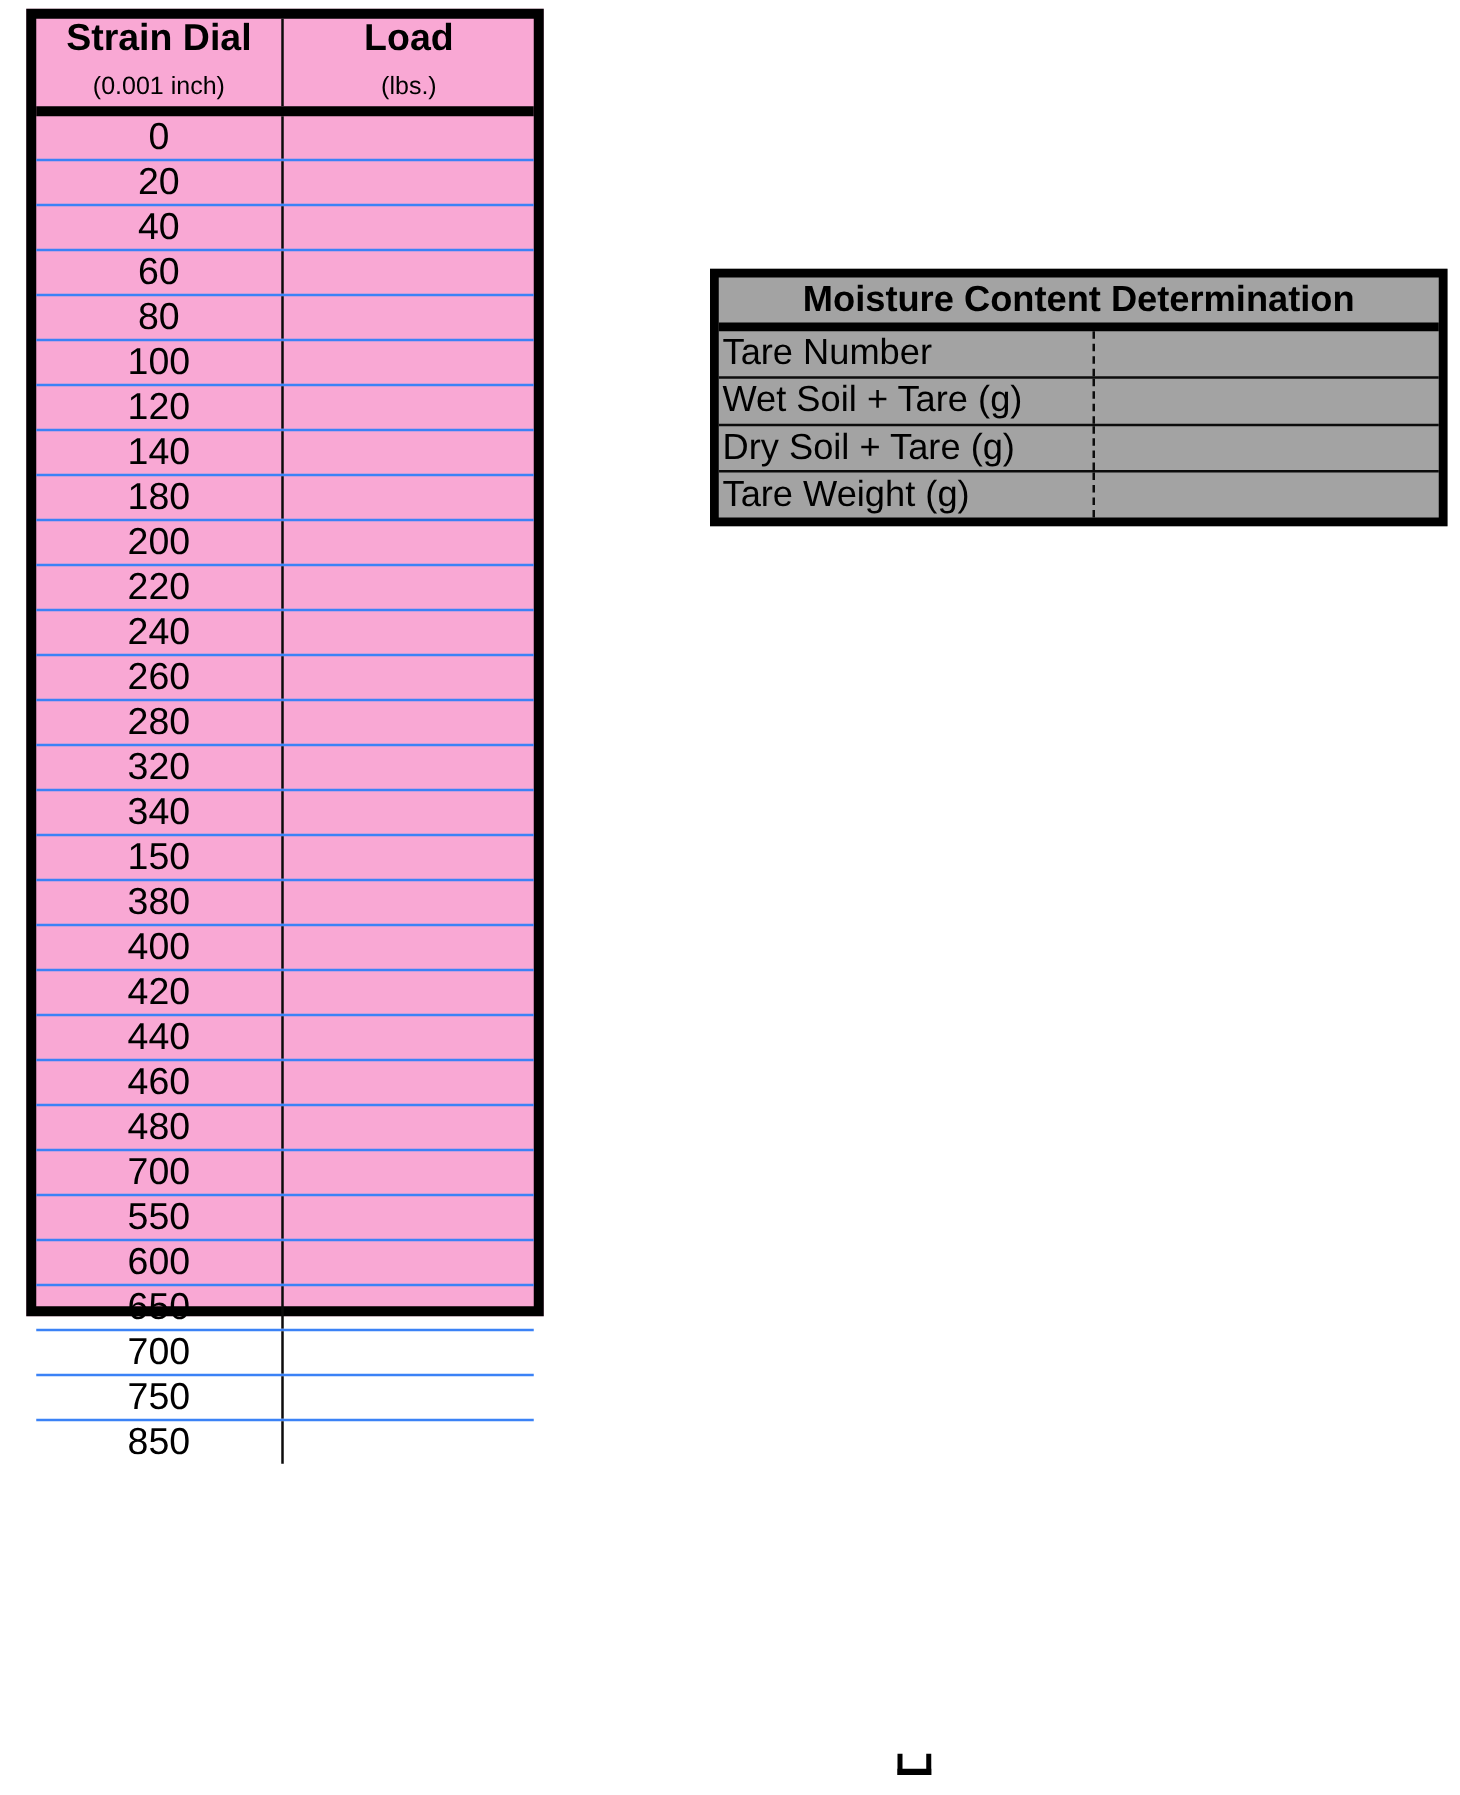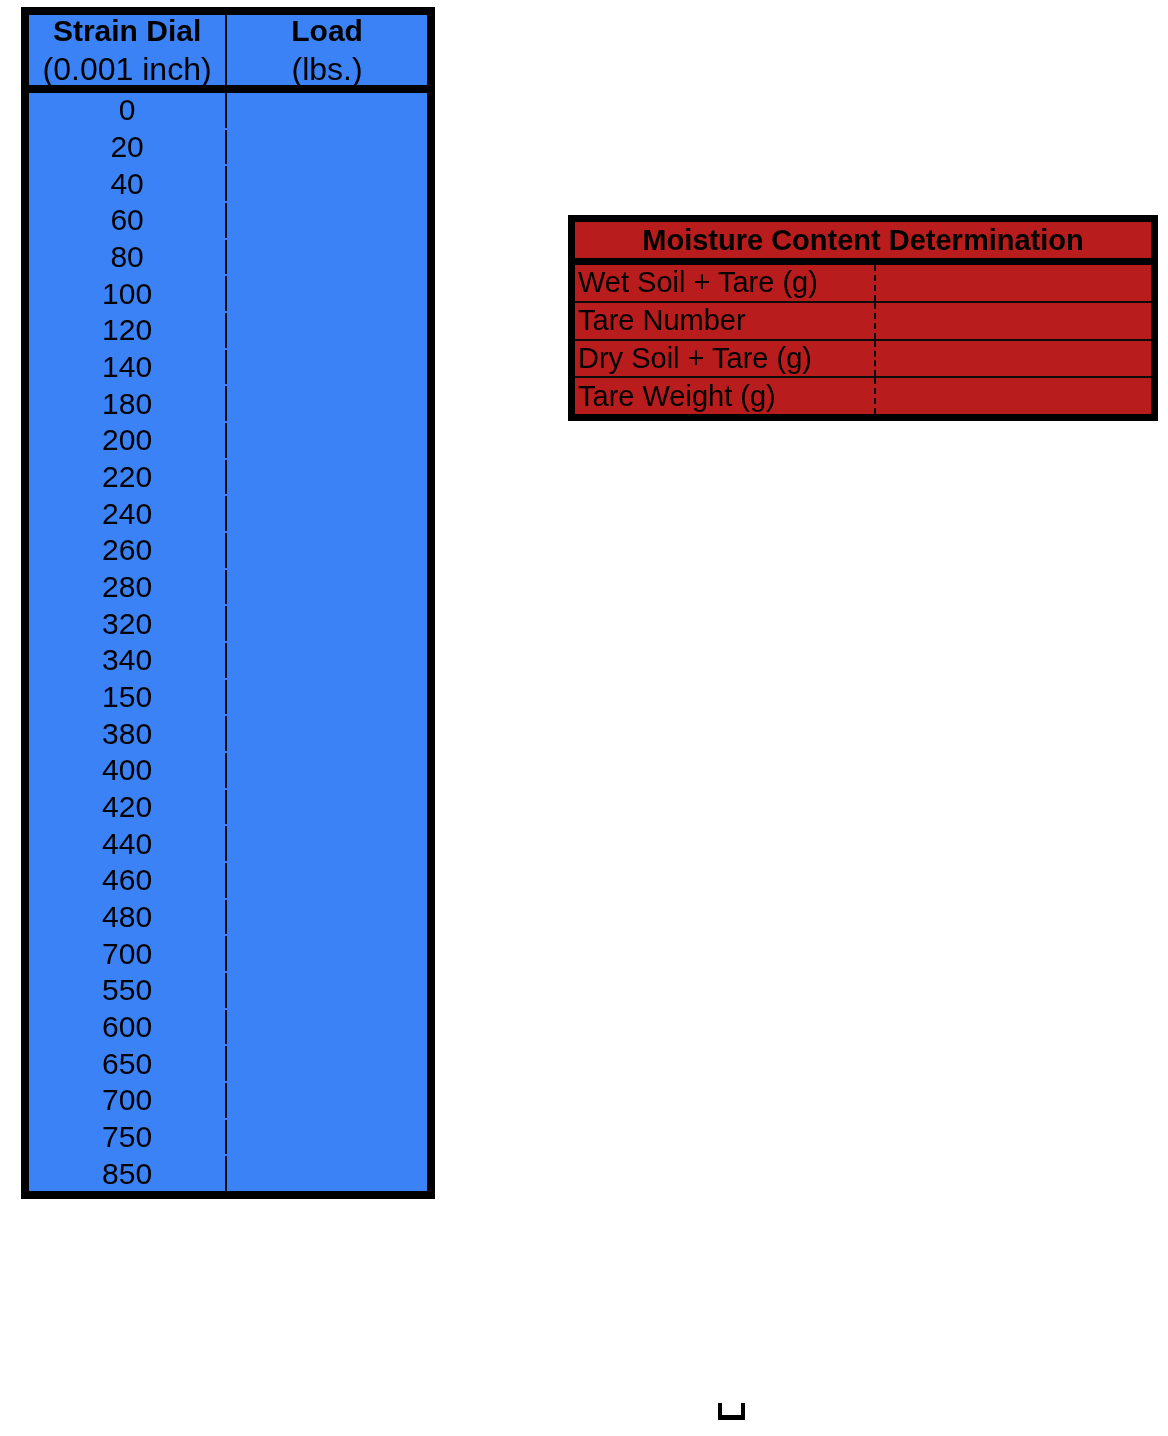--- a/index.html
+++ b/index.html
@@ -20,11 +20,11 @@
     left: 21px;
     top: 7px;
     width: 414px;
-    height: 1192px;
+    height: 1046px;
     border: 8px solid #000;
     display: flex;
     flex-direction: column;
-    background: #3b82f6;
+    background: #f9a8d4;
   }
   .st-header {
     display: flex;

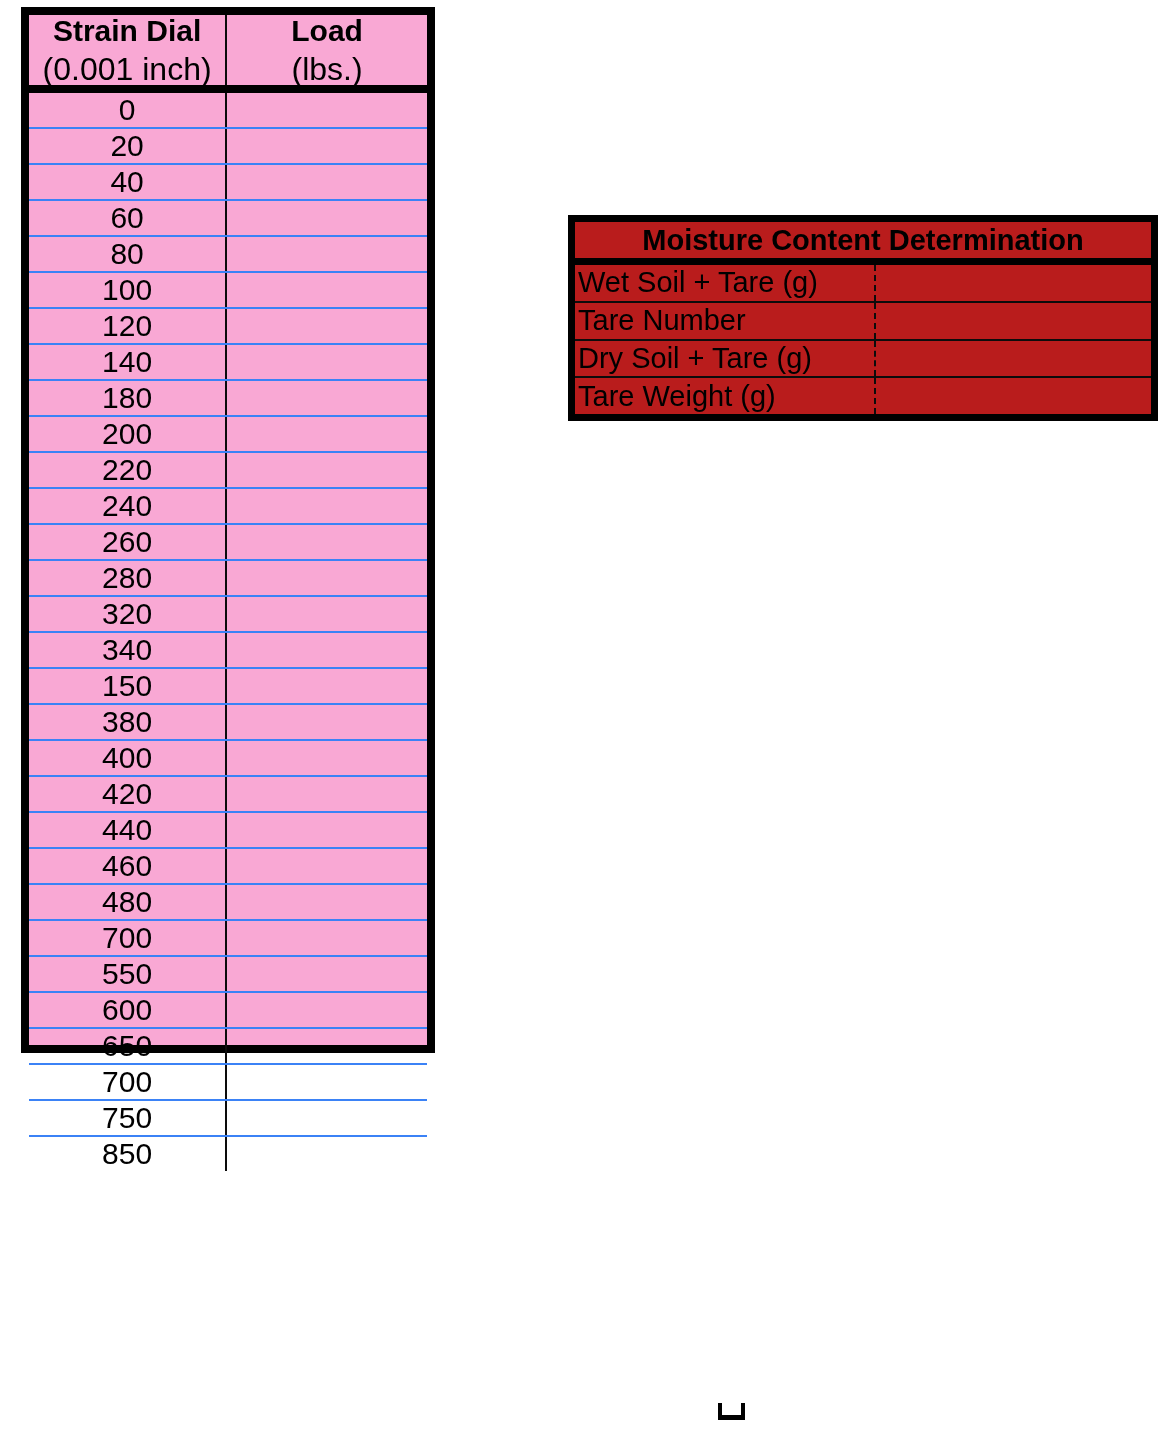--- a/index.html
+++ b/index.html
@@ -42,7 +42,7 @@
   .st-hcell.c1 { width: 49.8%; border-right: 2px solid #0c0c0c; }
   .st-hcell.c2 { flex: 1; }
   .st-h1 { font-weight: bold; font-size: 30px; }
-  .st-h2 { font-size: 32px; }
+  .st-h2 { font-size: 20px; }
   .st-body { flex: 1; display: flex; flex-direction: column; }
   .st-row { flex: 1; display: flex; border-top: 2px solid #3b82f6; }
   .st-row:first-child { border-top: none; }

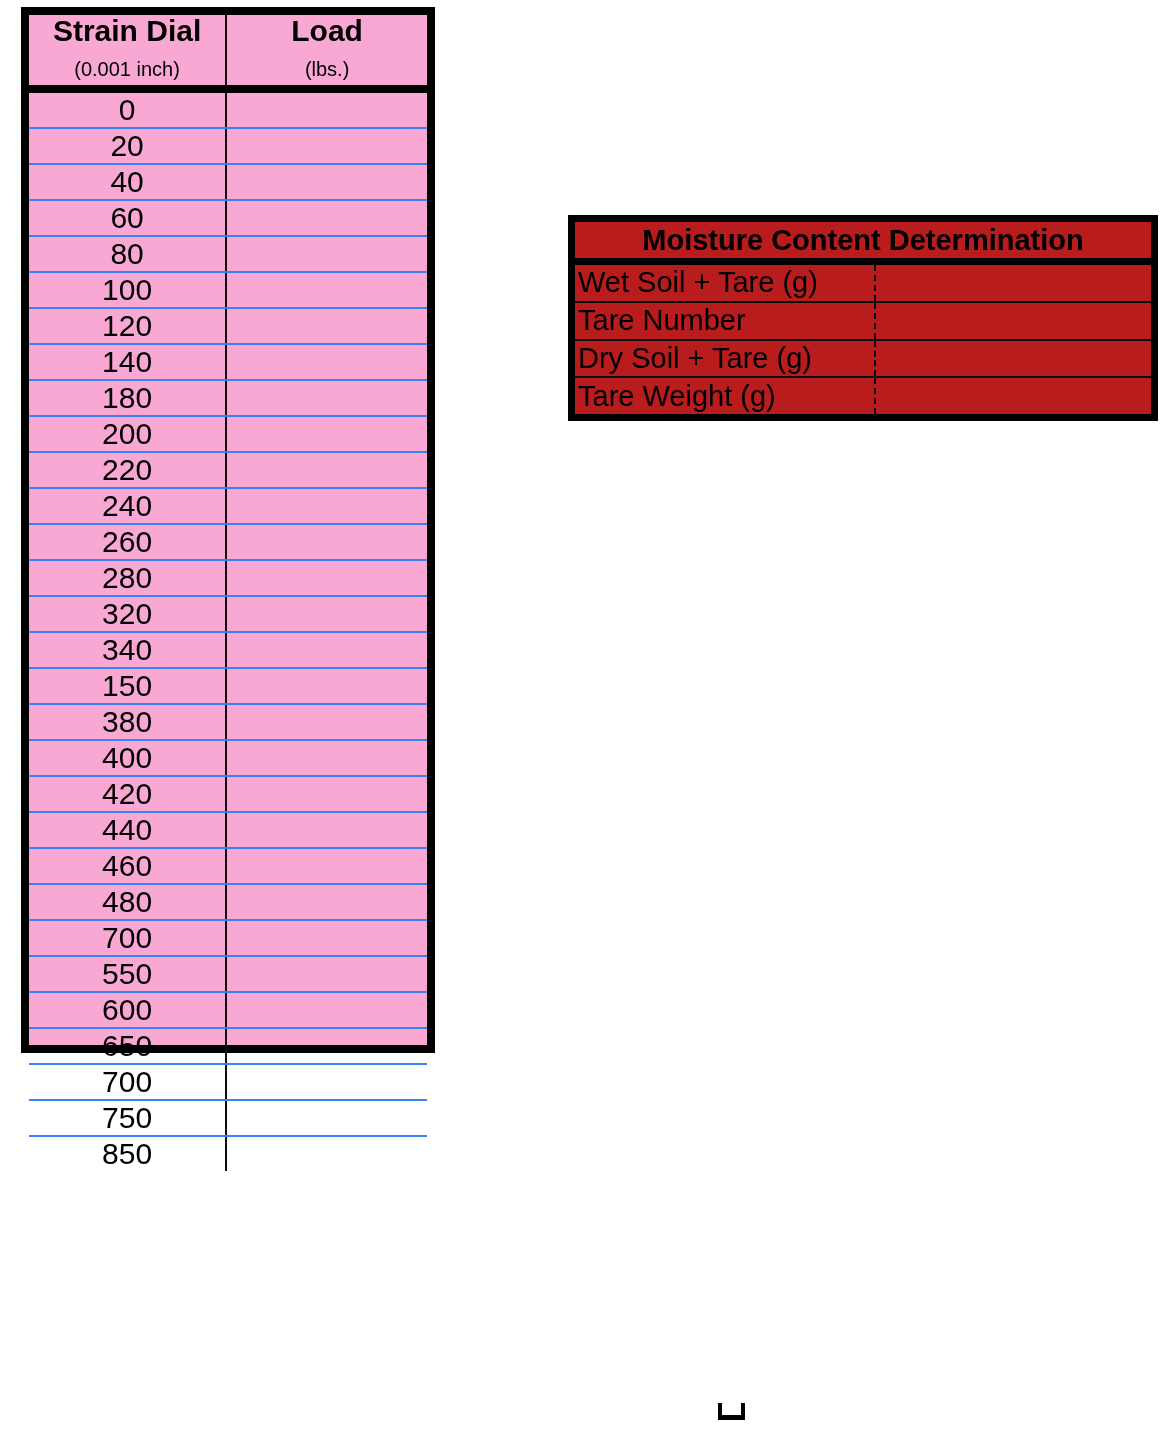--- a/index.html
+++ b/index.html
@@ -65,7 +65,7 @@
     border: 7px solid #000;
     display: flex;
     flex-direction: column;
-    background: #b91c1c;
+    background: #a3a3a3;
   }
   .mt-title {
     flex: none;

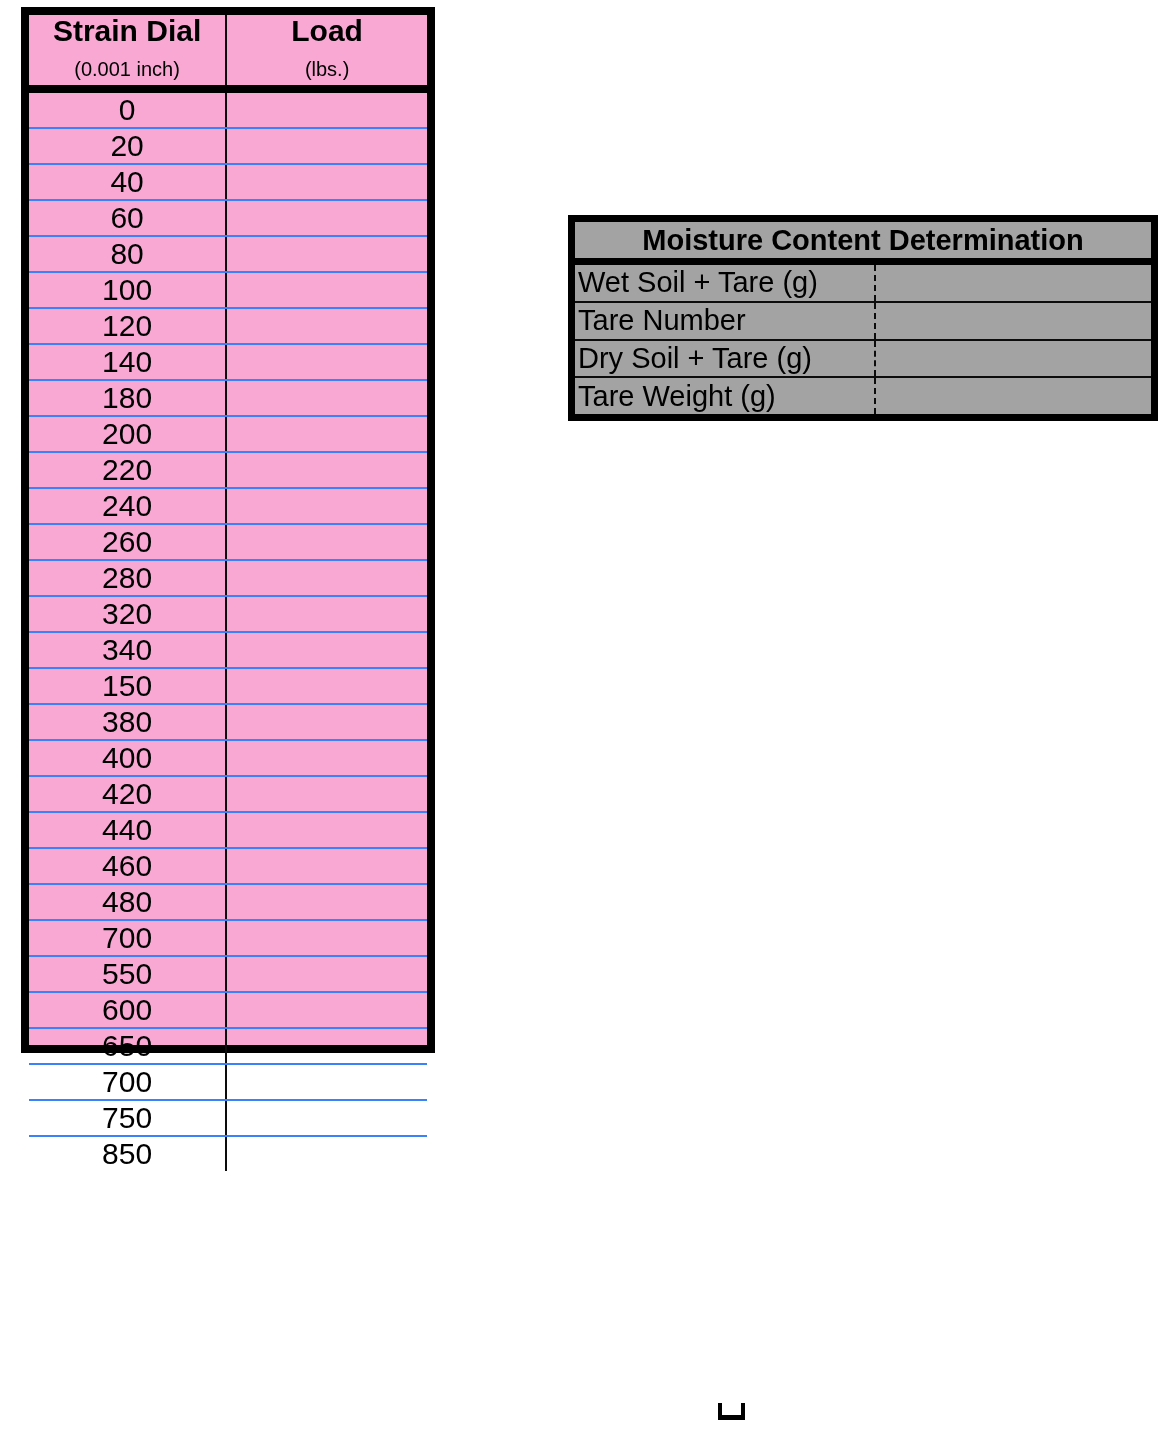--- a/index.html
+++ b/index.html
@@ -249,11 +249,11 @@
     <div class="mt-body">
 
     <div class="mt-row">
+        <div class="mt-label">Tare Number</div>
+        <div class="mt-value"></div>
+      </div>
+        <div class="mt-row">
         <div class="mt-label">Wet Soil + Tare (g)</div>
-        <div class="mt-value"></div>
-      </div>
-        <div class="mt-row">
-        <div class="mt-label">Tare Number</div>
         <div class="mt-value"></div>
       </div>
         <div class="mt-row">

